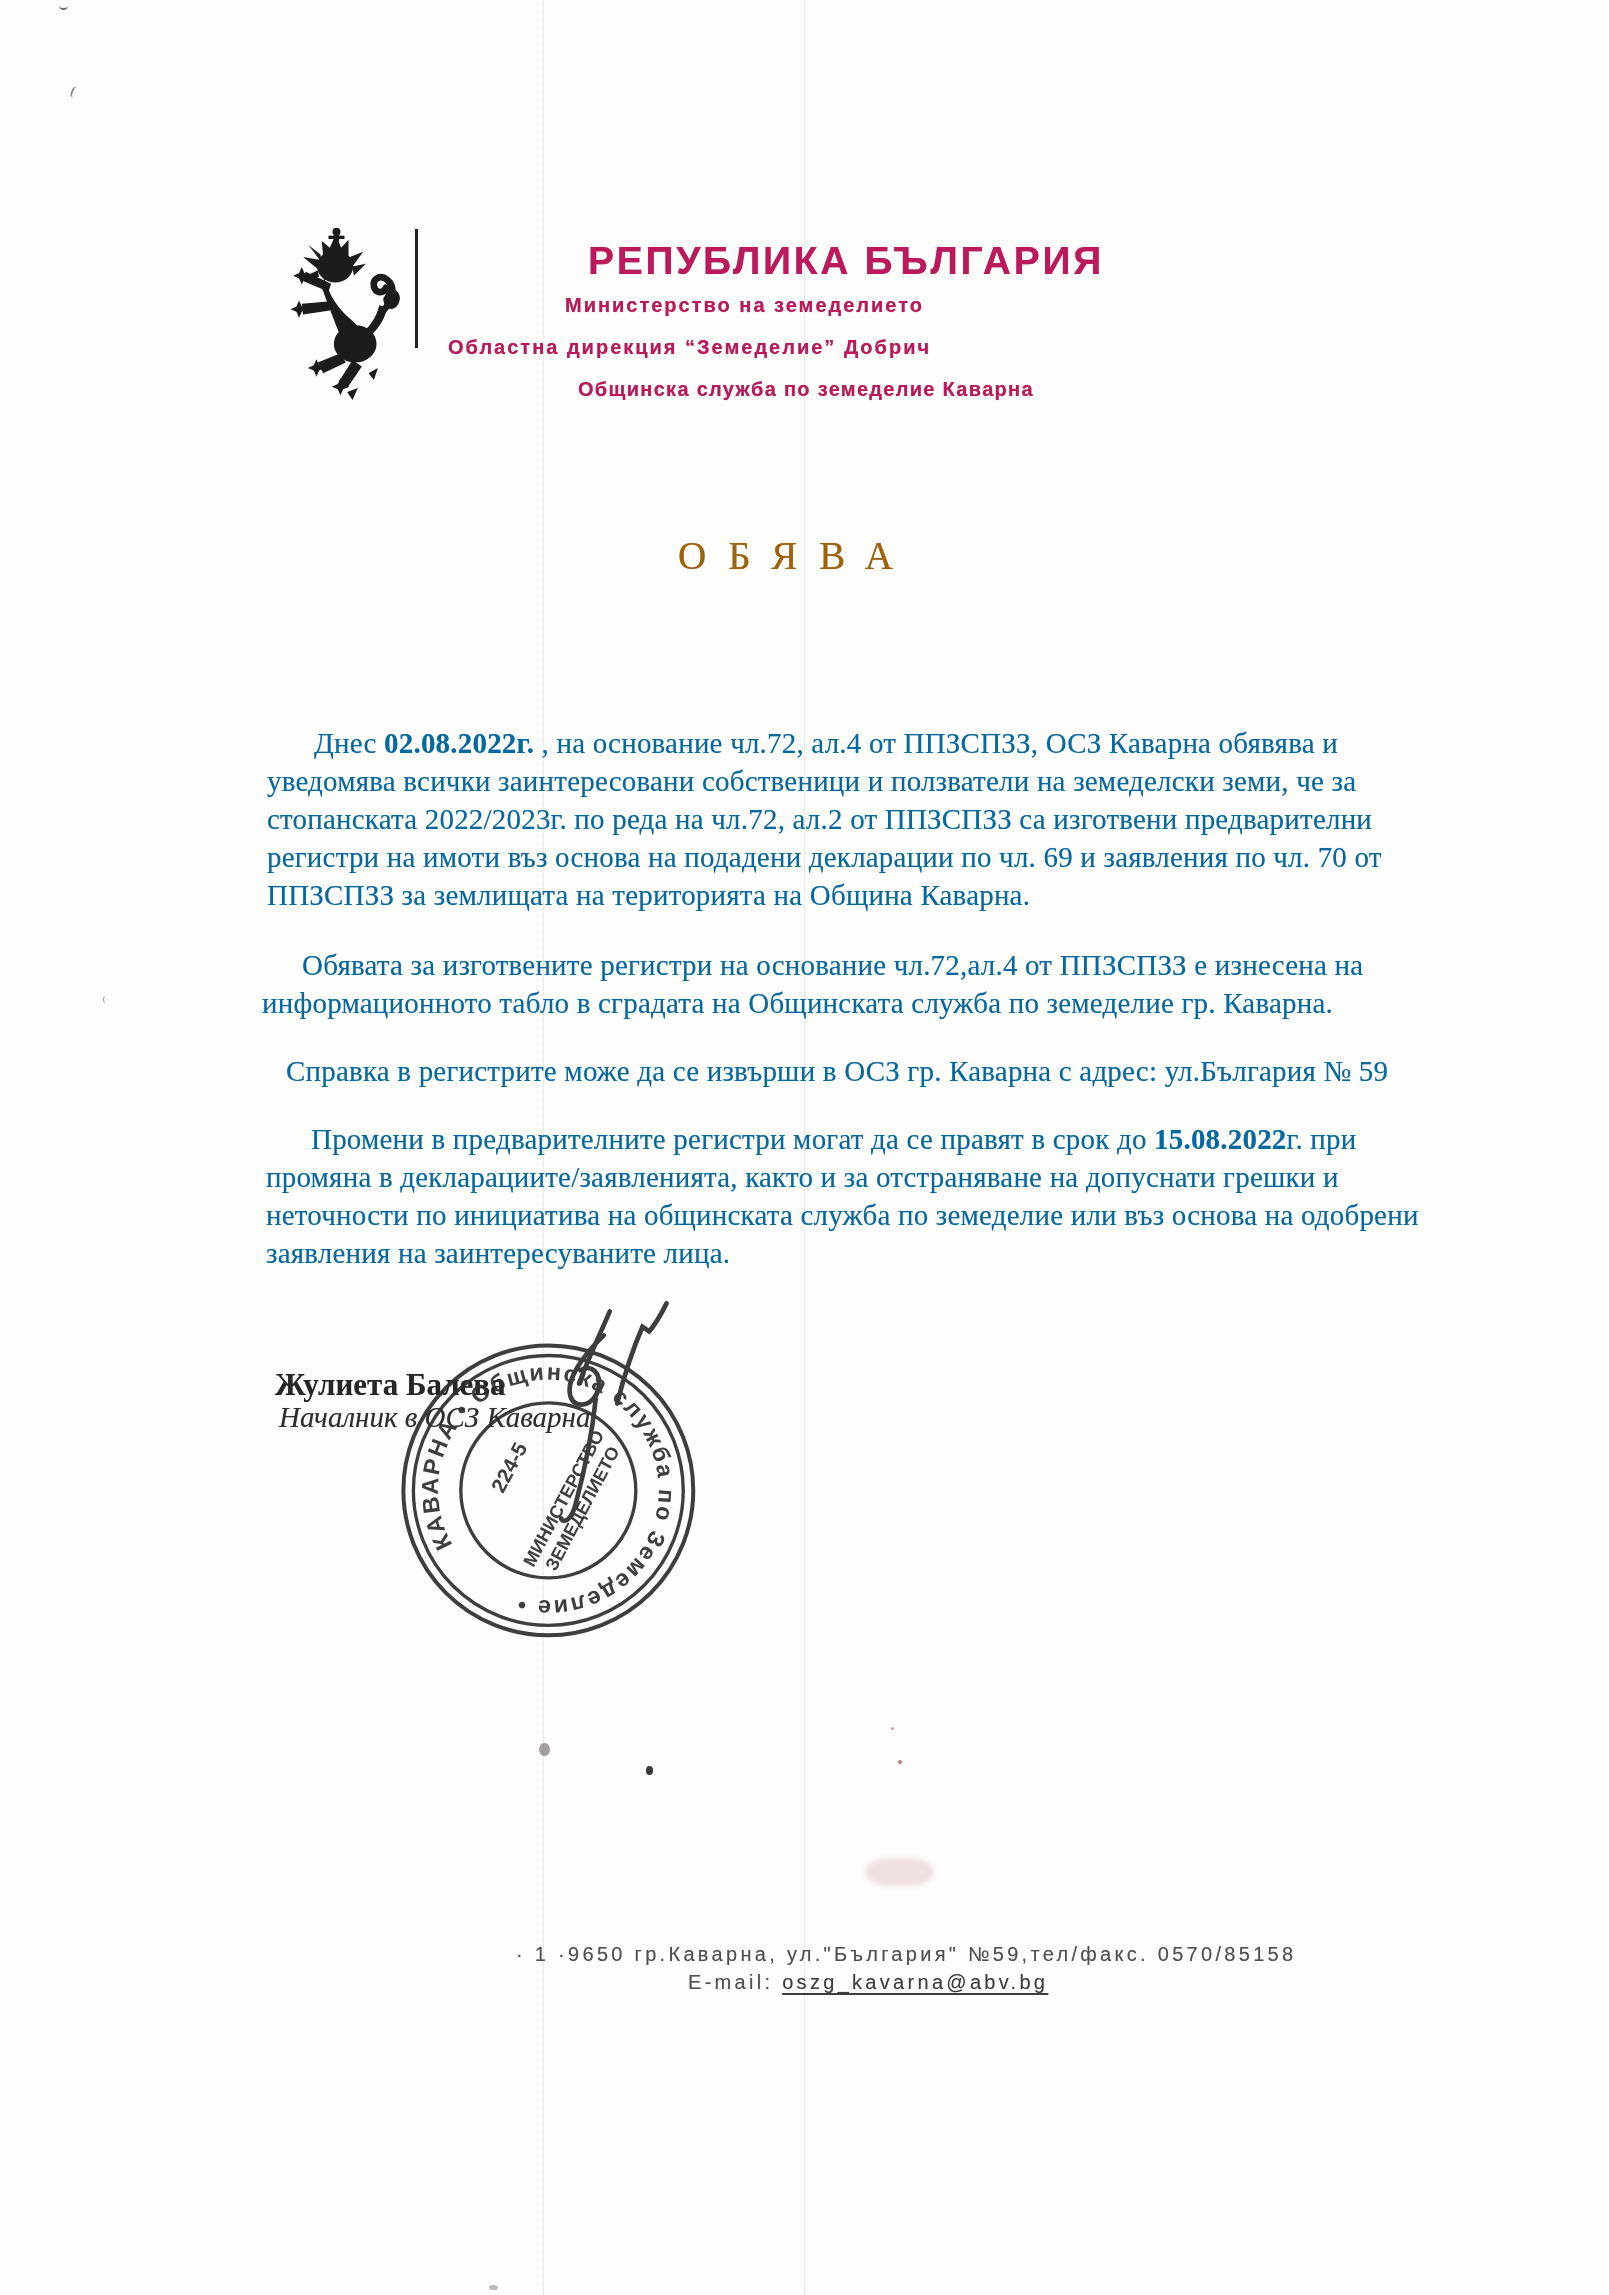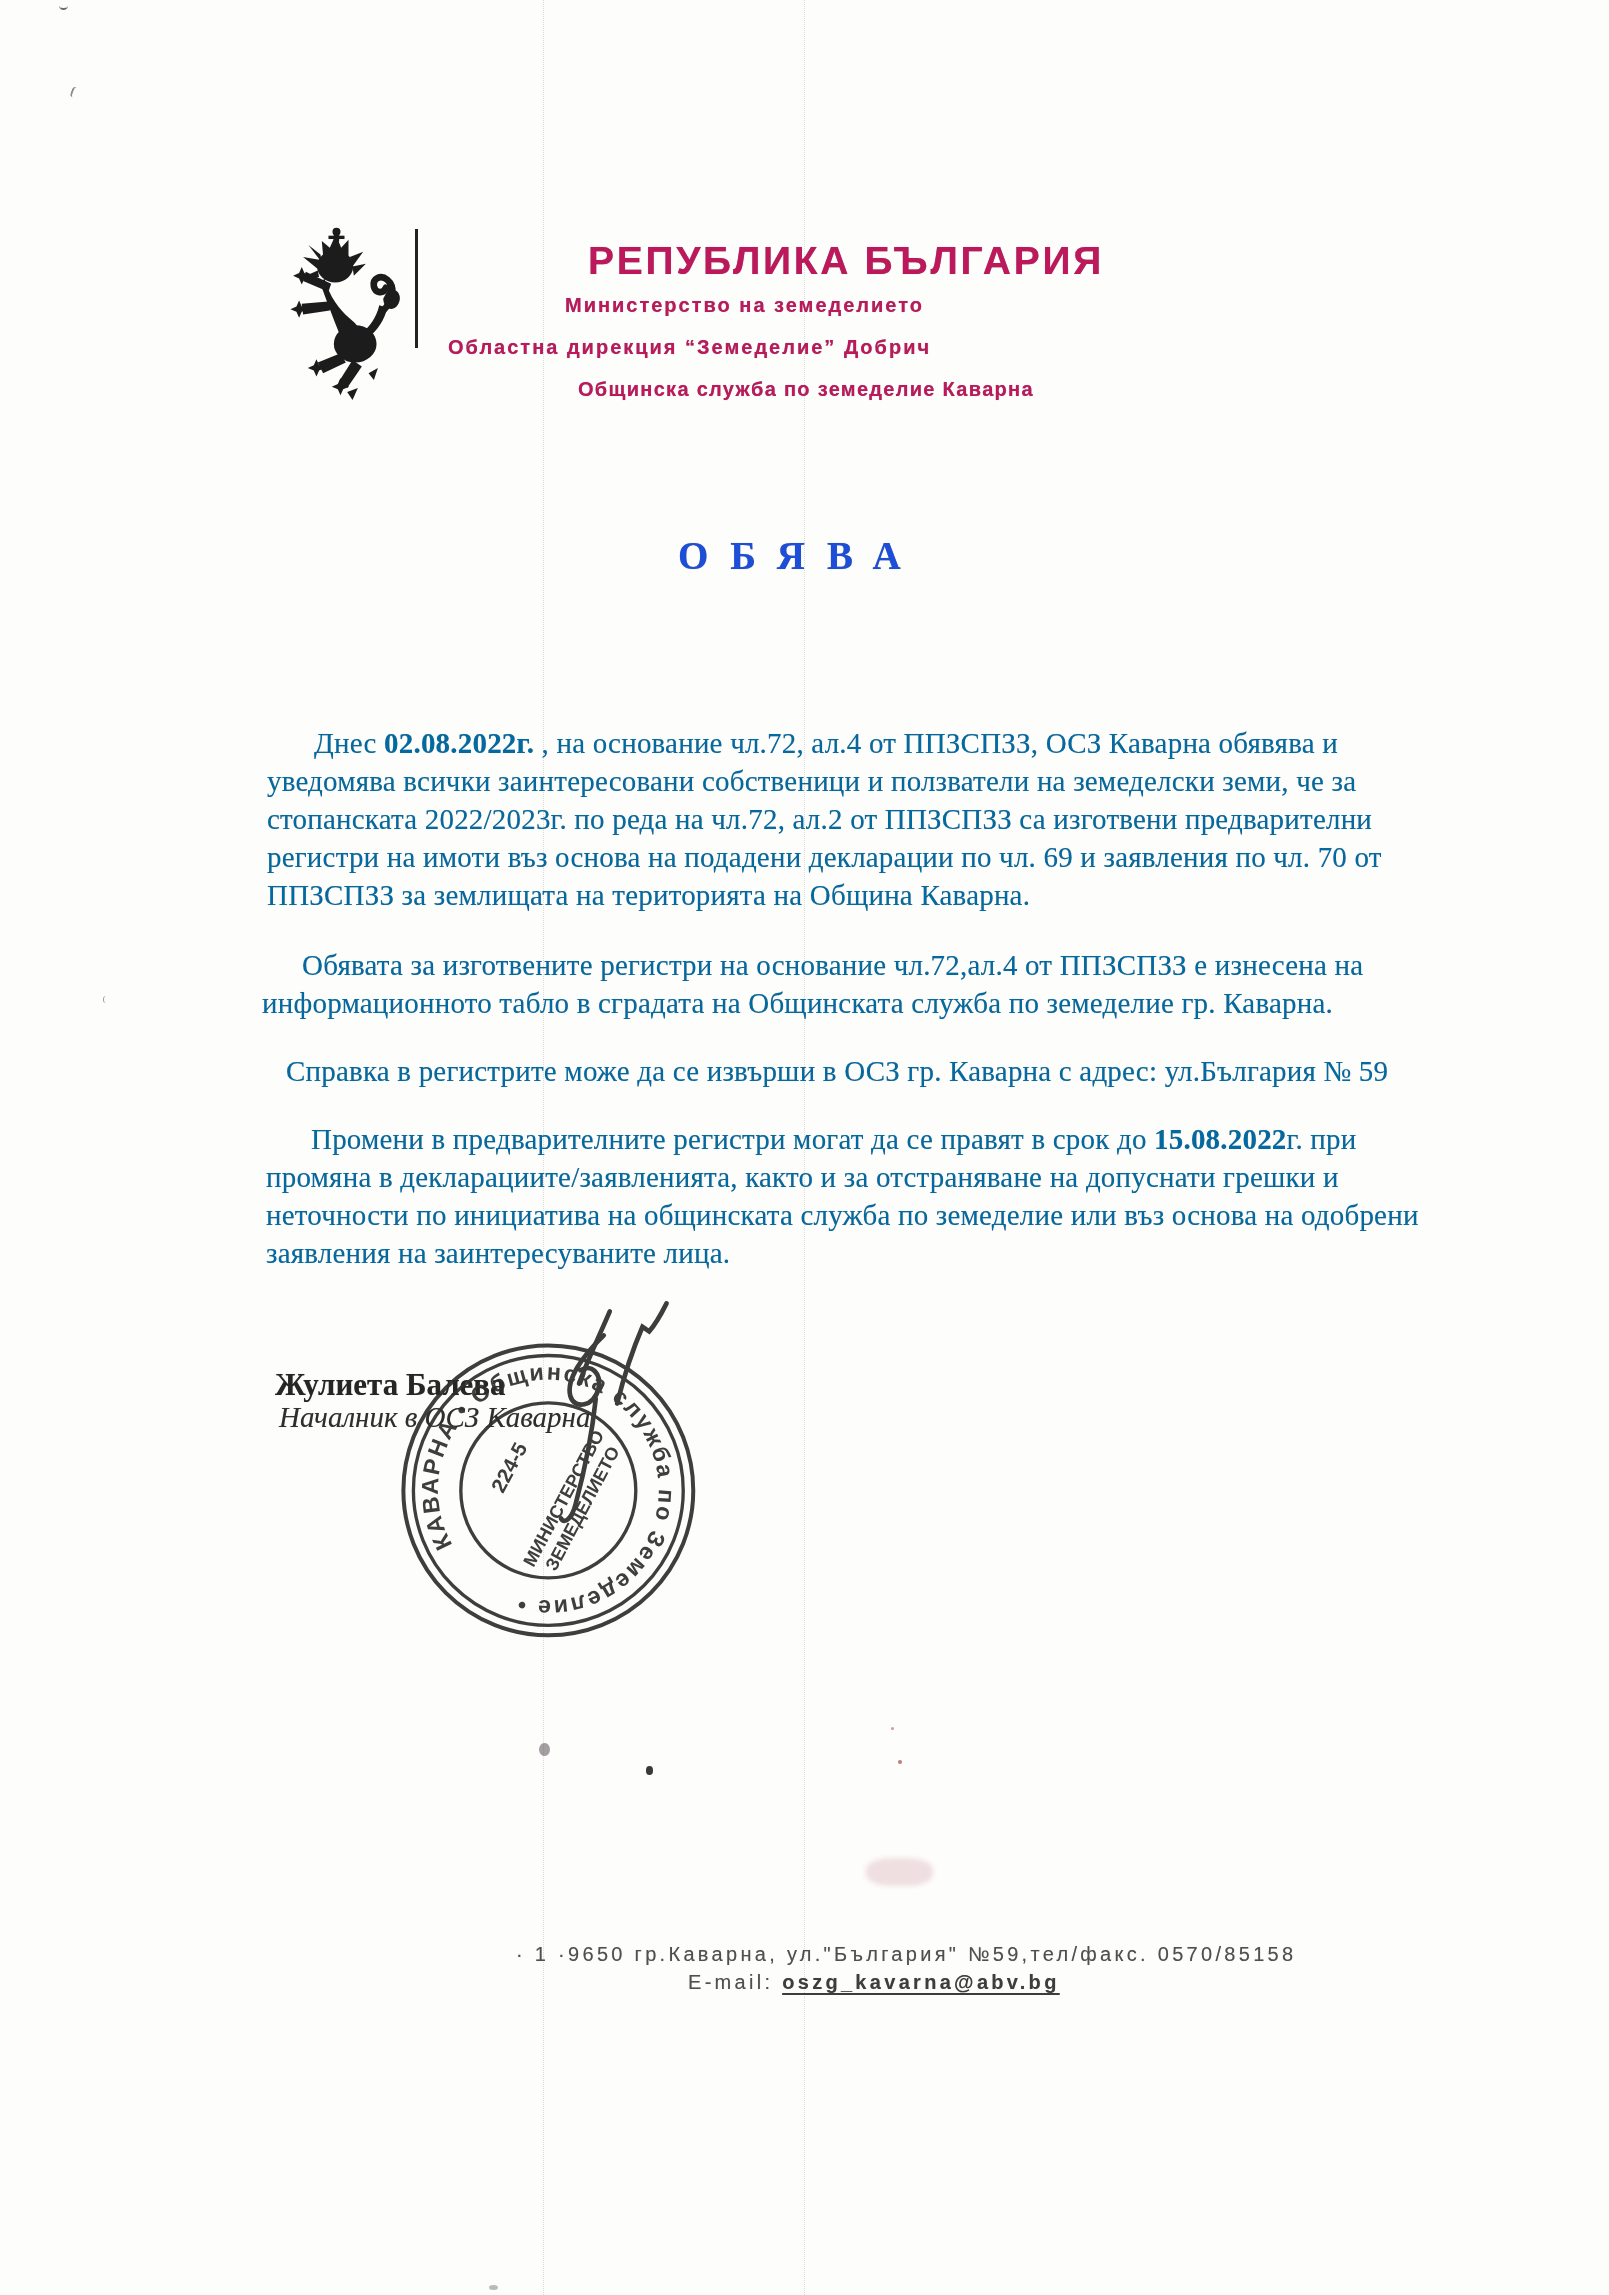--- a/index.html
+++ b/index.html
@@ -21,7 +21,7 @@
   .divider{position:absolute;left:415px;top:229px;width:3.3px;height:119px;background:#222;}
   
   .doc-title{
-    font-size:39px;font-weight:700;letter-spacing:22px;color:#1d4ed8;
+    font-size:39px;font-weight:400;letter-spacing:22px;color:#a16207;
     text-shadow:0 0 0.7px rgba(30,30,30,0.5);
   }
   

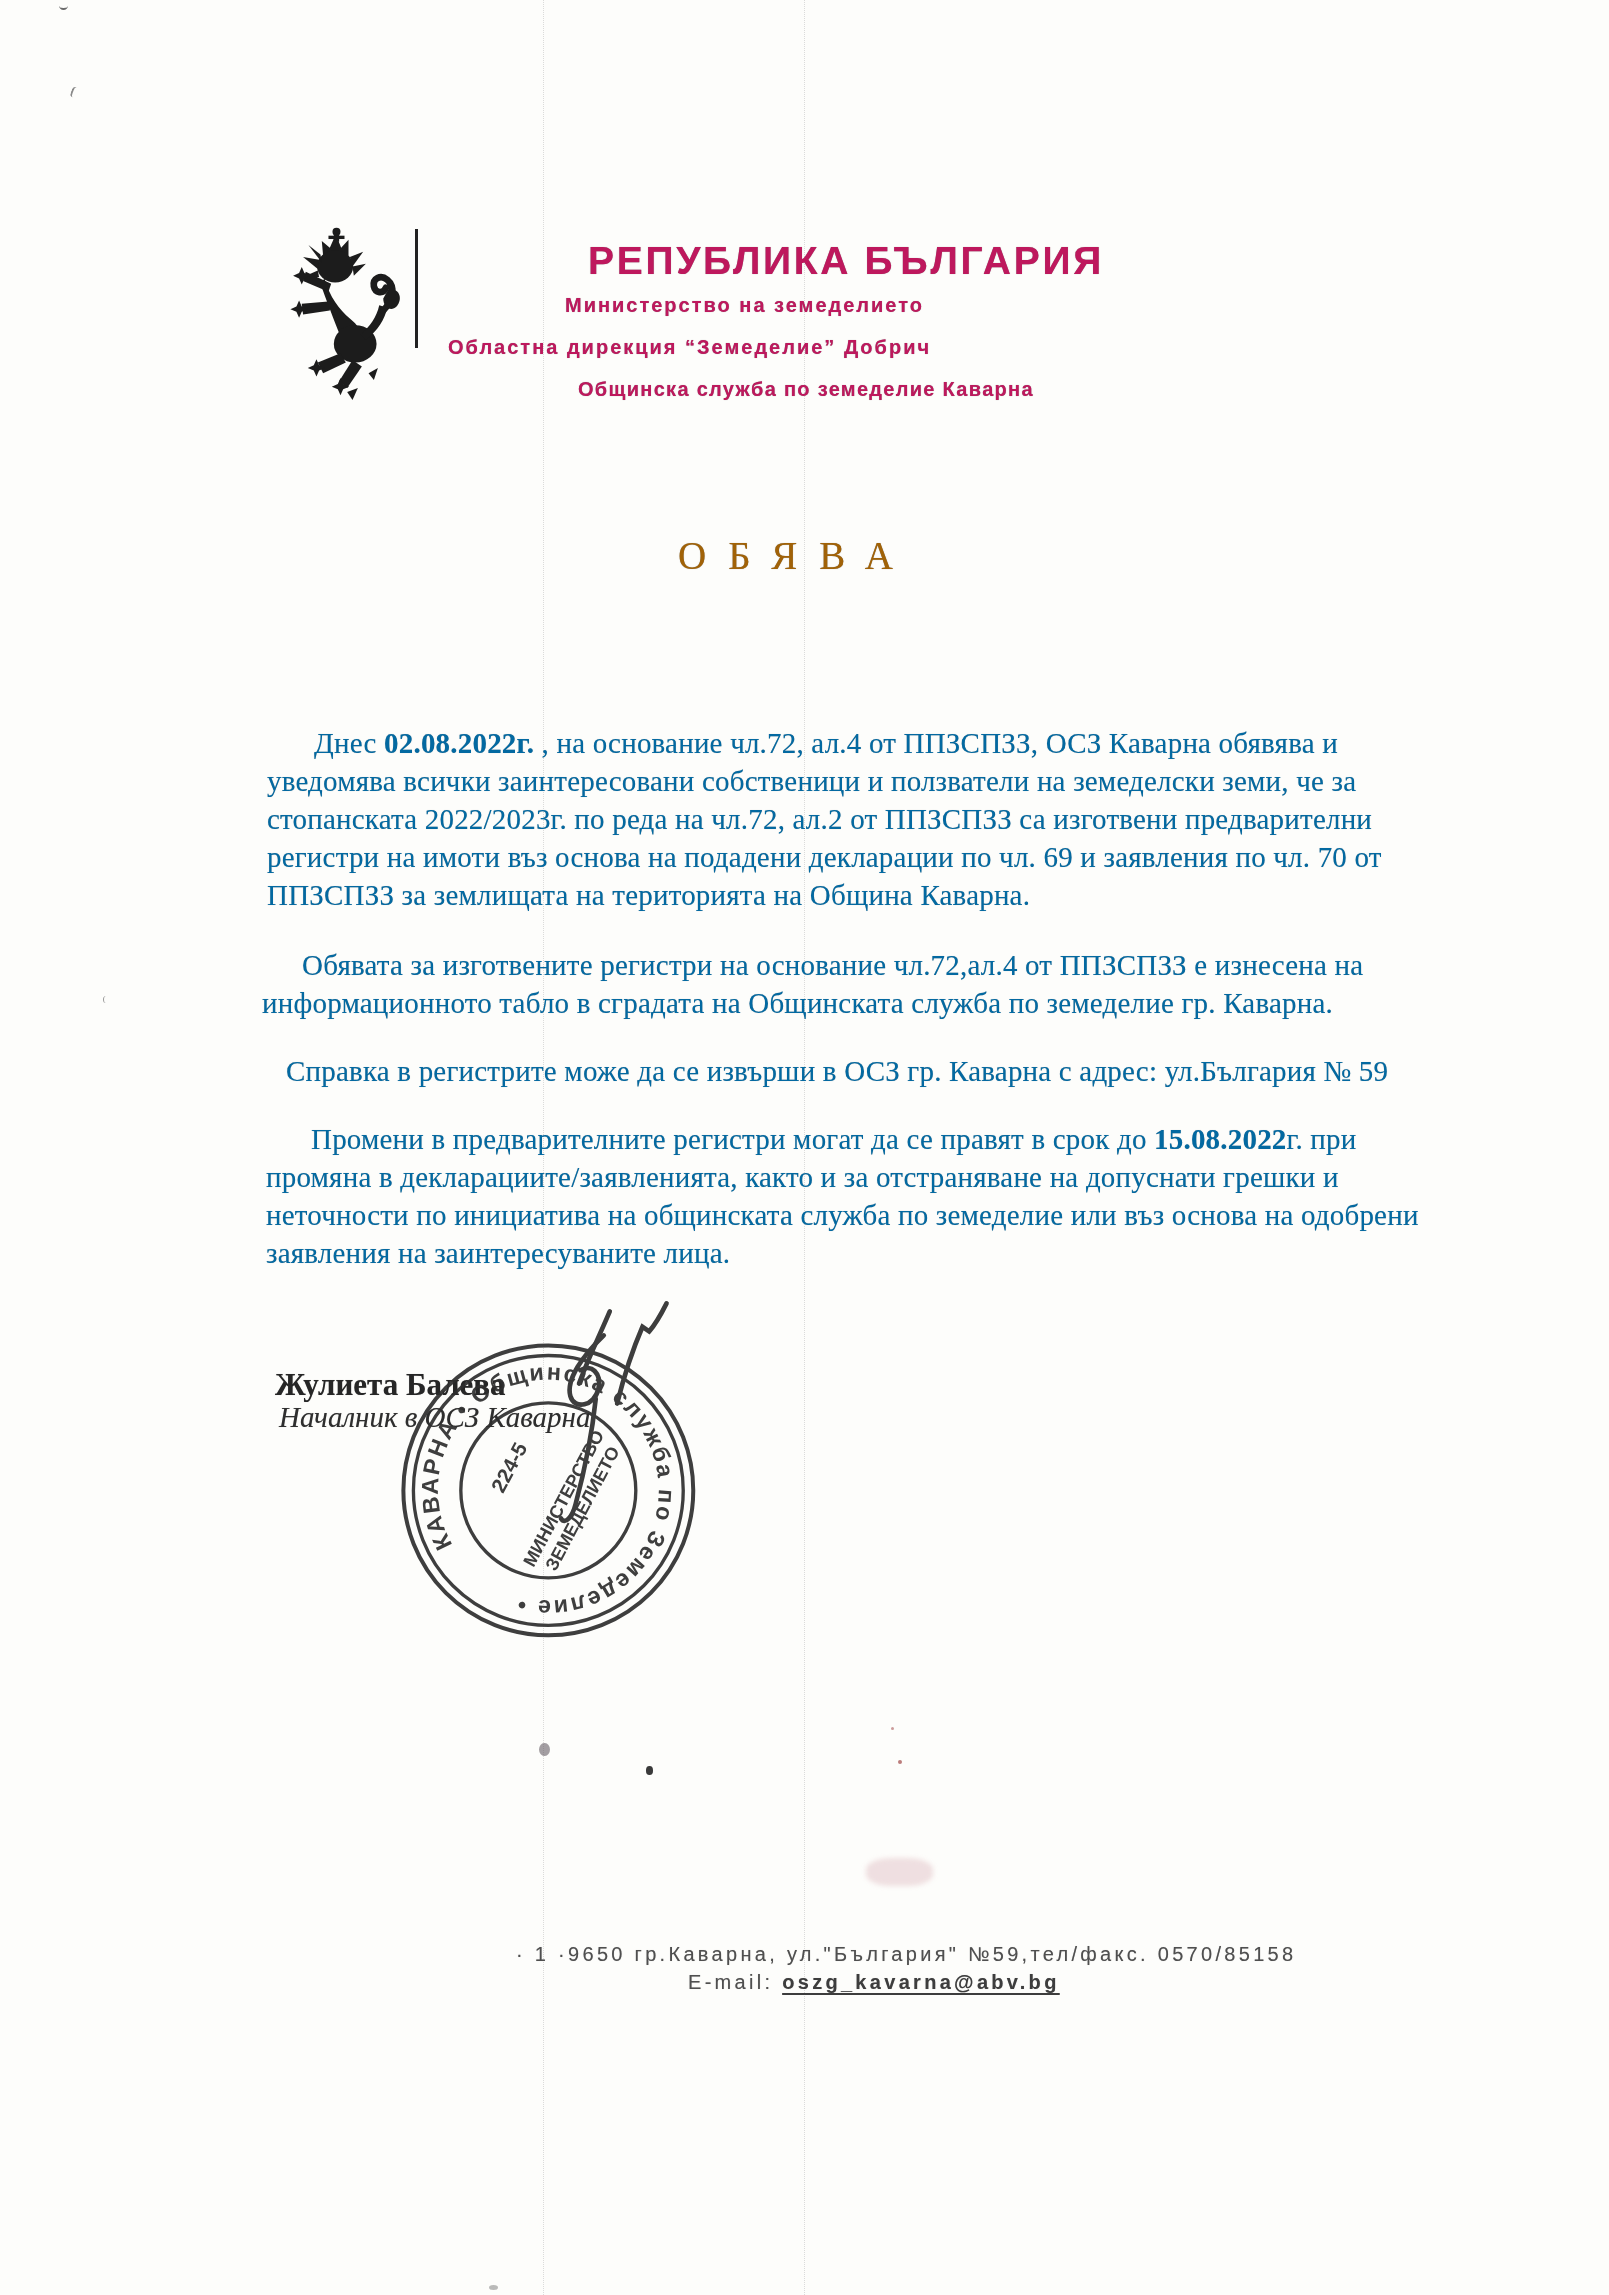--- a/index.html
+++ b/index.html
@@ -37,7 +37,7 @@
     font-family:"Liberation Sans", sans-serif;color:#4f4f4f;
     font-size:20px;letter-spacing:3.3px;text-shadow:0 0 0.7px rgba(70,70,70,0.4);
   }
-  .footer .email{font-weight:700;color:#3d3d3d;text-decoration:underline;text-underline-offset:4px;text-decoration-thickness:2px;margin-top:43px;}
+  .footer .email{font-weight:400;color:#3d3d3d;text-decoration:underline;text-underline-offset:4px;text-decoration-thickness:2px;margin-top:43px;}
   
   .stamp-ring{font-family:"Liberation Sans", sans-serif;font-weight:700;font-size:35px;letter-spacing:3px;fill:#2e2e2e;}
   .stamp-inner{font-family:"Liberation Sans", sans-serif;font-weight:700;fill:#2e2e2e;}

